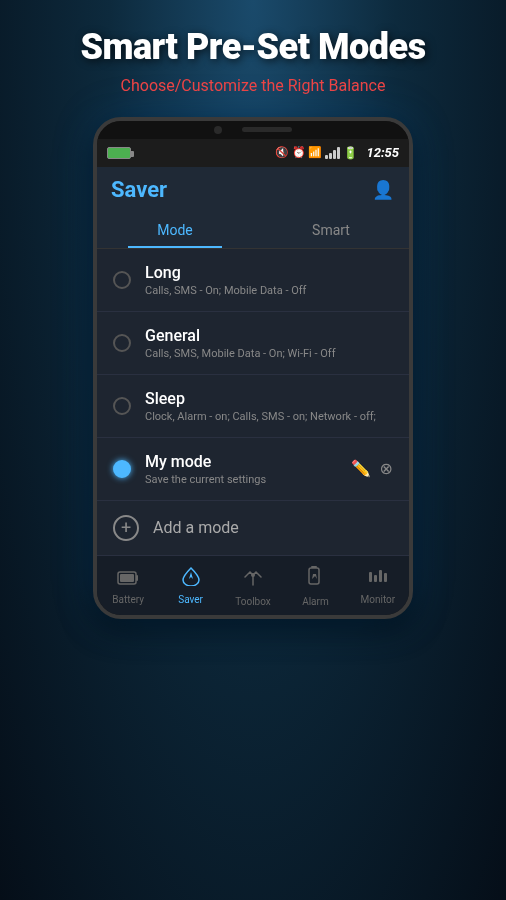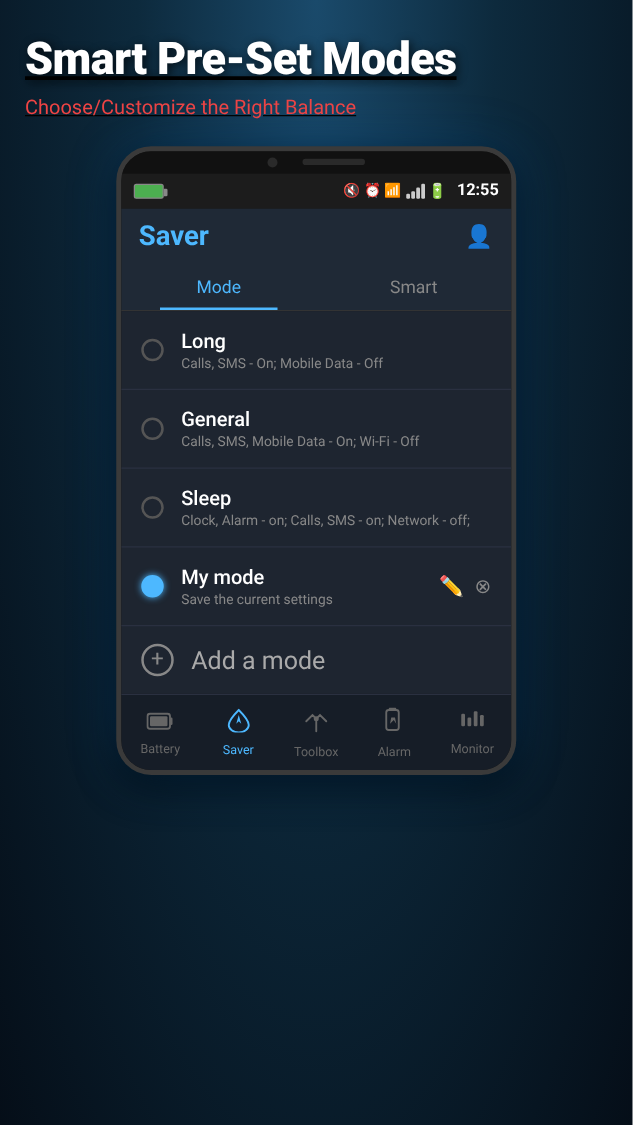--- a/index.html
+++ b/index.html
@@ -17,9 +17,8 @@
     
     .header-section {
       width: 100%;
-      text-align: left;
+      text-align: center;
       padding: 28px 20px 12px;
-      text-decoration: underline;
     }
     .main-title {
       font-size: 36px;

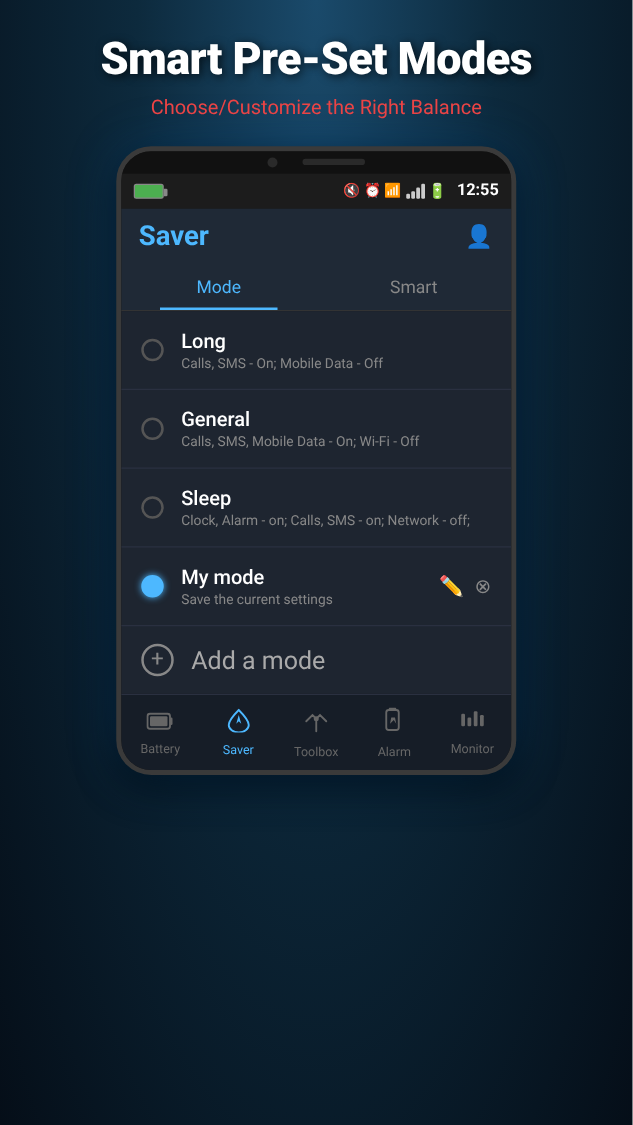--- a/index.html
+++ b/index.html
@@ -103,6 +103,7 @@
       font-weight: bold;
       color: #ffffff;
       margin-left: 4px;
+      font-style: italic;
     }
     .signal-bars {
       display: flex;

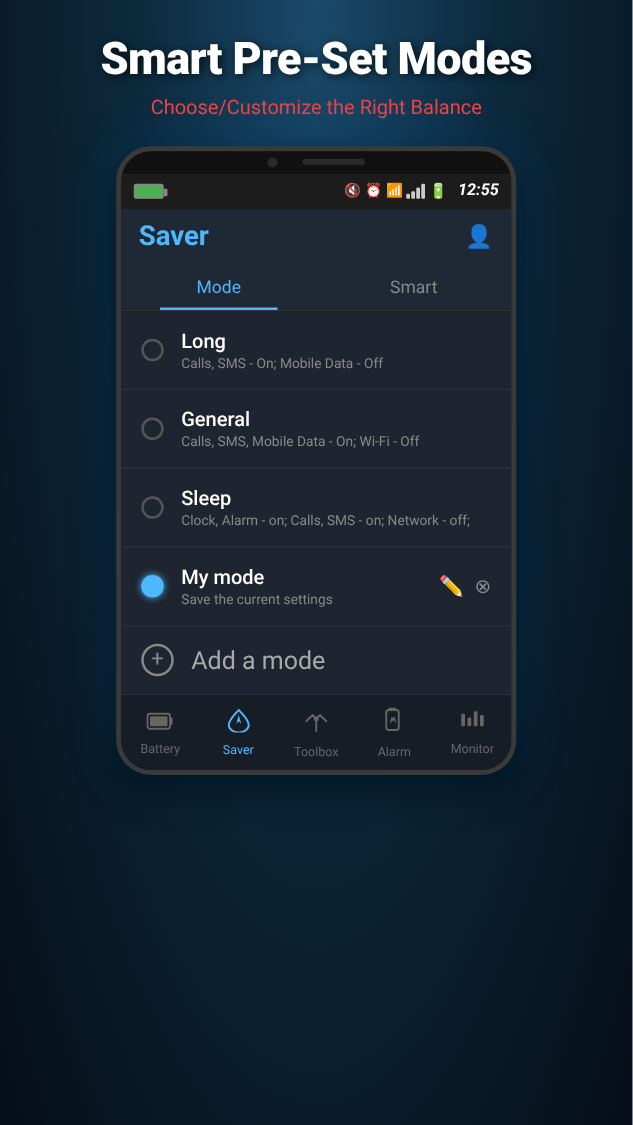--- a/index.html
+++ b/index.html
@@ -228,7 +228,7 @@
       line-height: 1;
     }
     .add-label {
-      font-size: 20px;
+      font-size: 16px;
       color: #aaa;
     }
 

